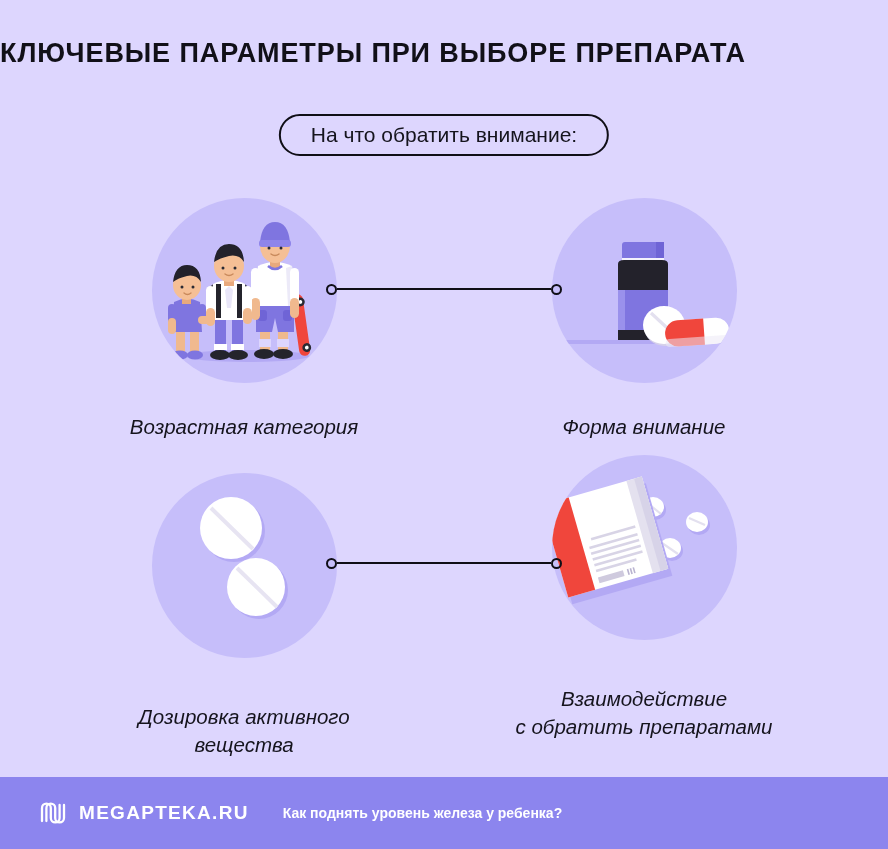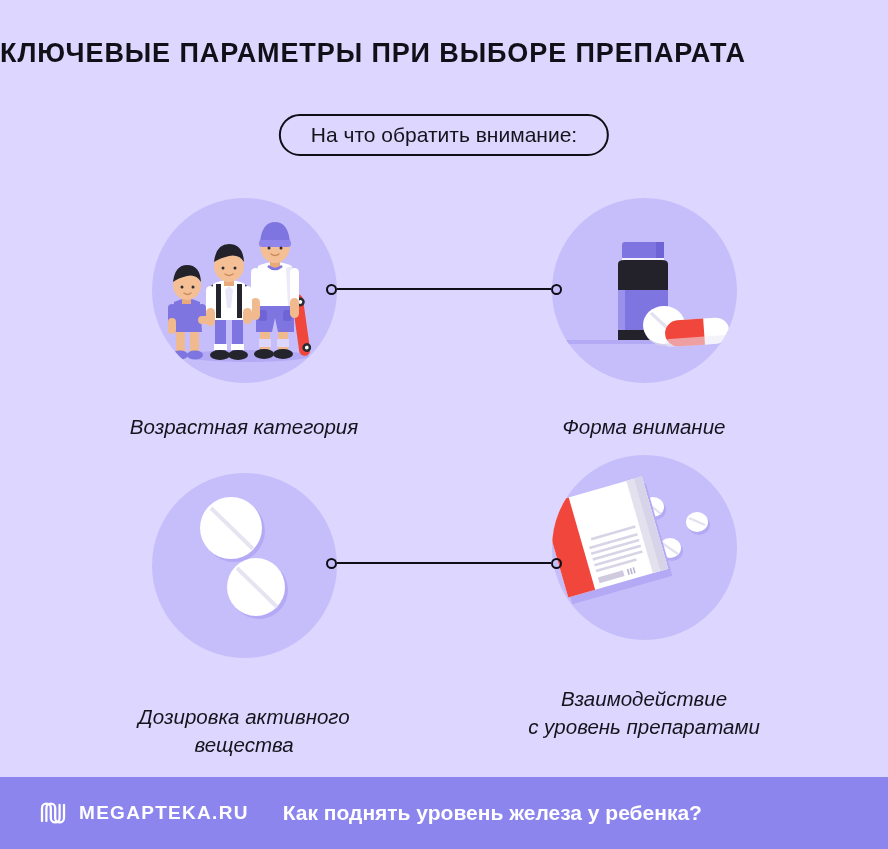--- a/index.html
+++ b/index.html
@@ -346,7 +346,7 @@
     </div>
     <div class="caption caption-2">
       <div>Взаимодействие</div>
-      <div>с уровень препаратами</div>
+      <div>с обратить препаратами</div>
     </div>
   </div>
 

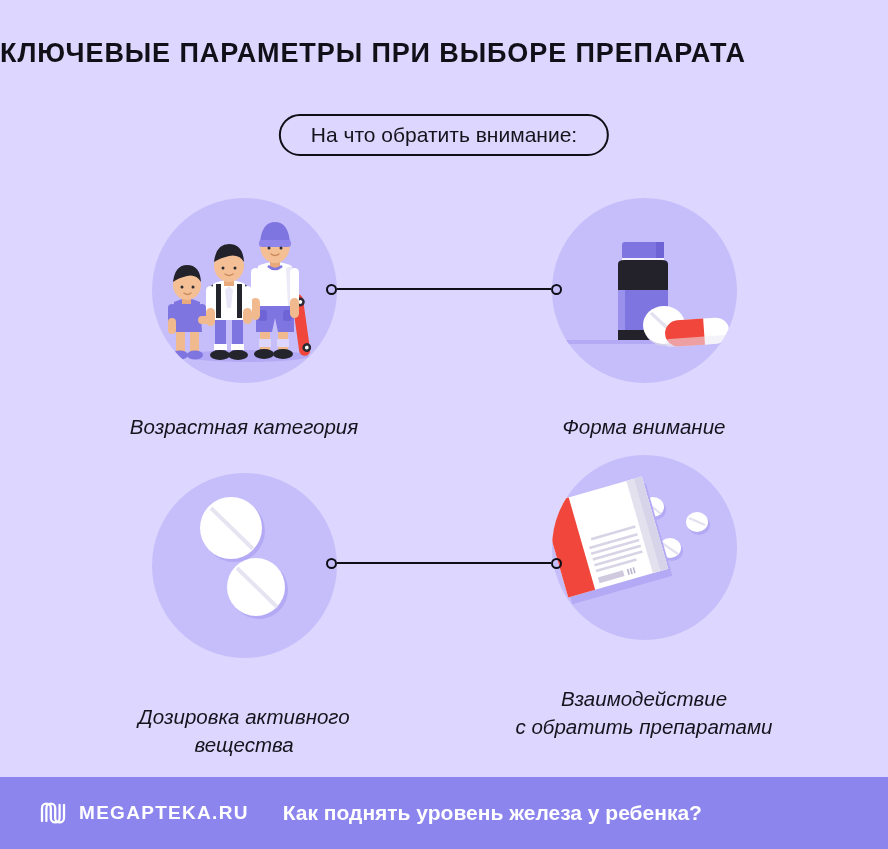--- a/index.html
+++ b/index.html
@@ -134,7 +134,7 @@
   .footer-link {
     margin-left: 34px;
     color: #ffffff;
-    font-size: 21px;
+    font-size: 14px;
     font-weight: 700;
     white-space: nowrap;
   }

